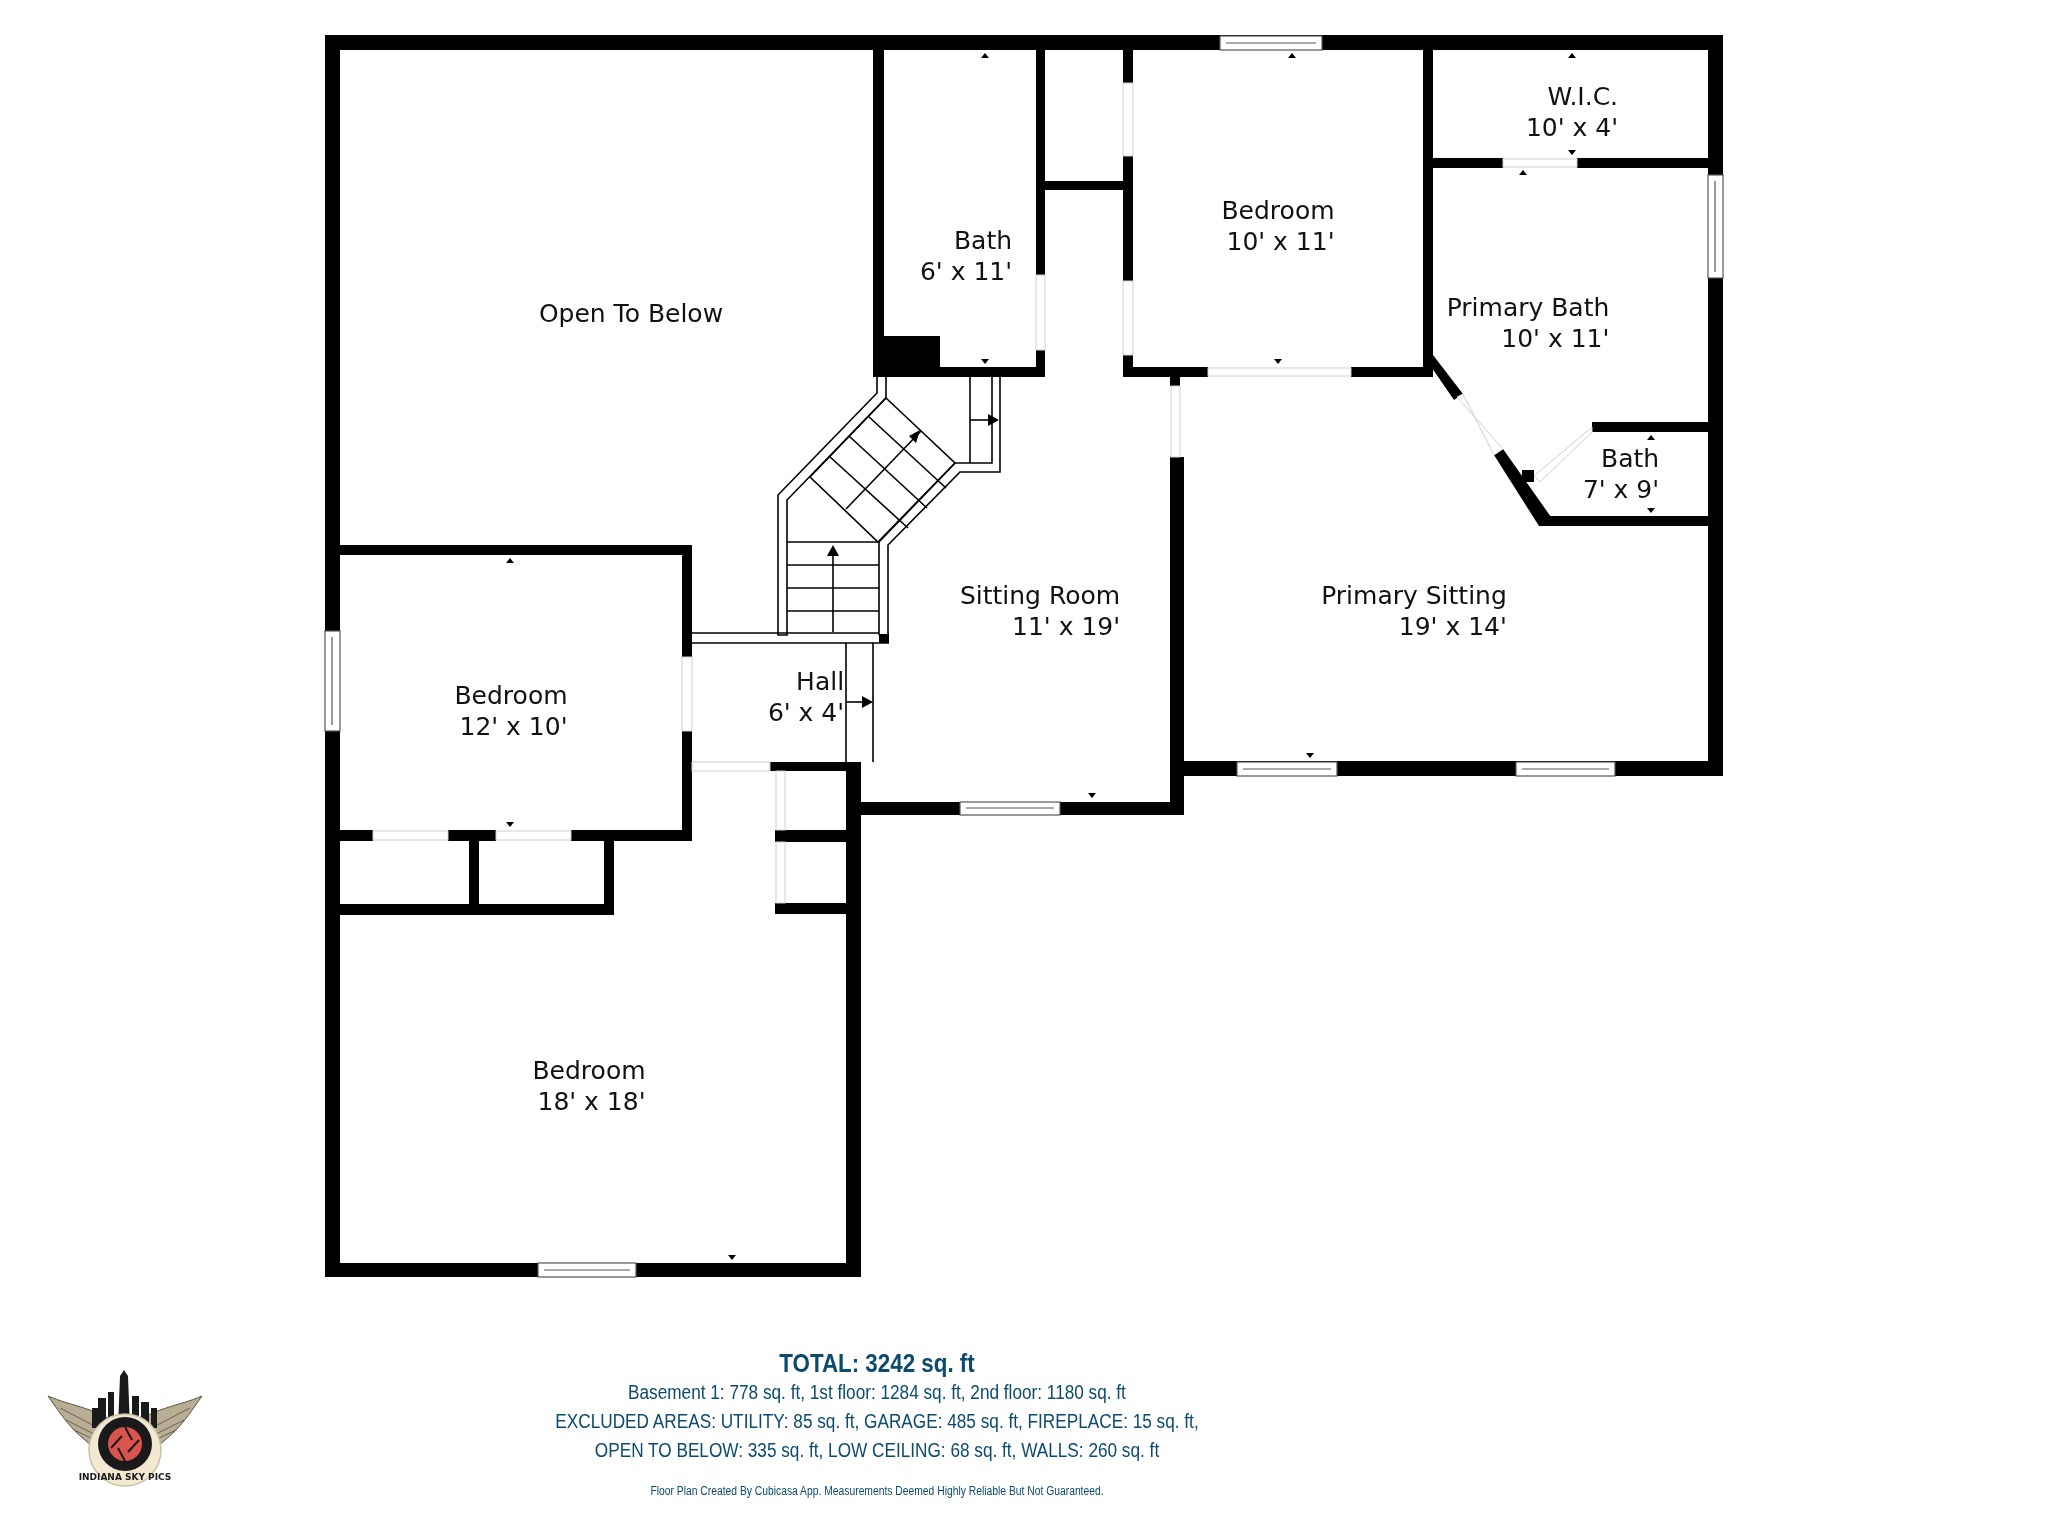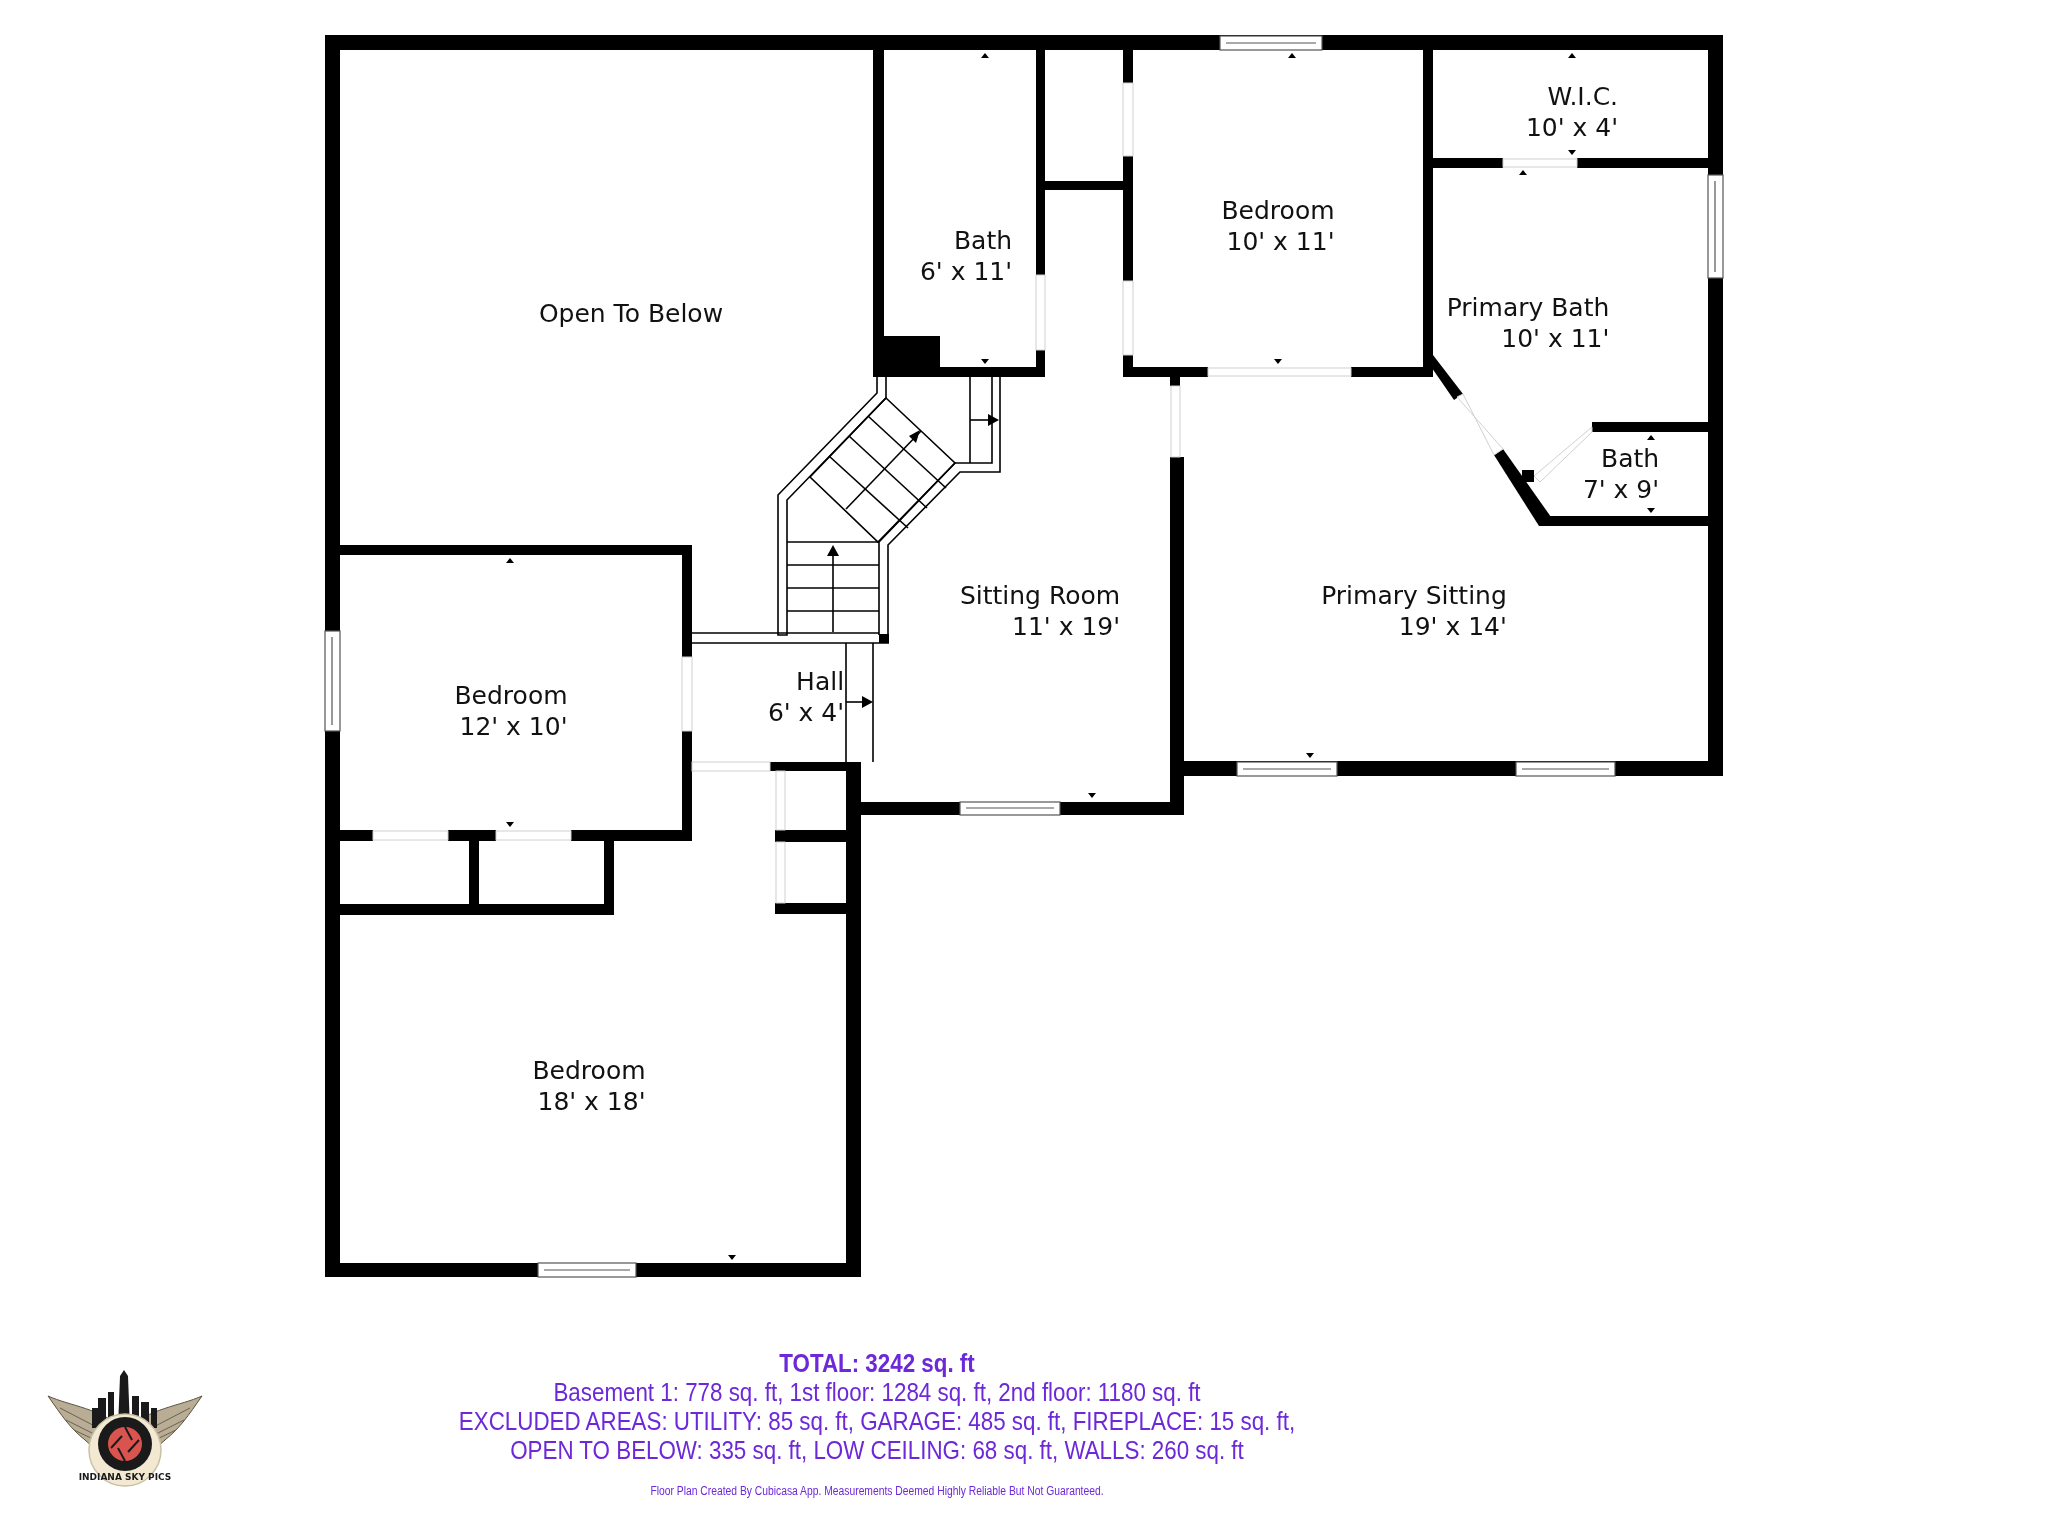--- a/index.html
+++ b/index.html
@@ -11,7 +11,7 @@
   .stair { fill:none; stroke:#000000; stroke-width:1.6; }
   .mark { fill:#000000; }
   .room-label { position:absolute; transform:translateX(-50%); text-align:right; color:#111; font-size:25px; line-height:31px; white-space:nowrap; font-family:"DejaVu Sans", sans-serif; }
-  .footer { position:absolute; left:0; width:1754px; text-align:center; color:#6d28d9; white-space:nowrap; font-family:"Liberation Sans", sans-serif; }
+  .footer { position:absolute; left:0; width:1754px; text-align:center; color:#0c4a6e; white-space:nowrap; font-family:"Liberation Sans", sans-serif; }
   .footer .line { display:block; transform:scaleX(0.86); }
   #total { top:1348px; font-size:26px; font-weight:bold; }
   #summary { top:1378px; font-size:26px; line-height:29px; }

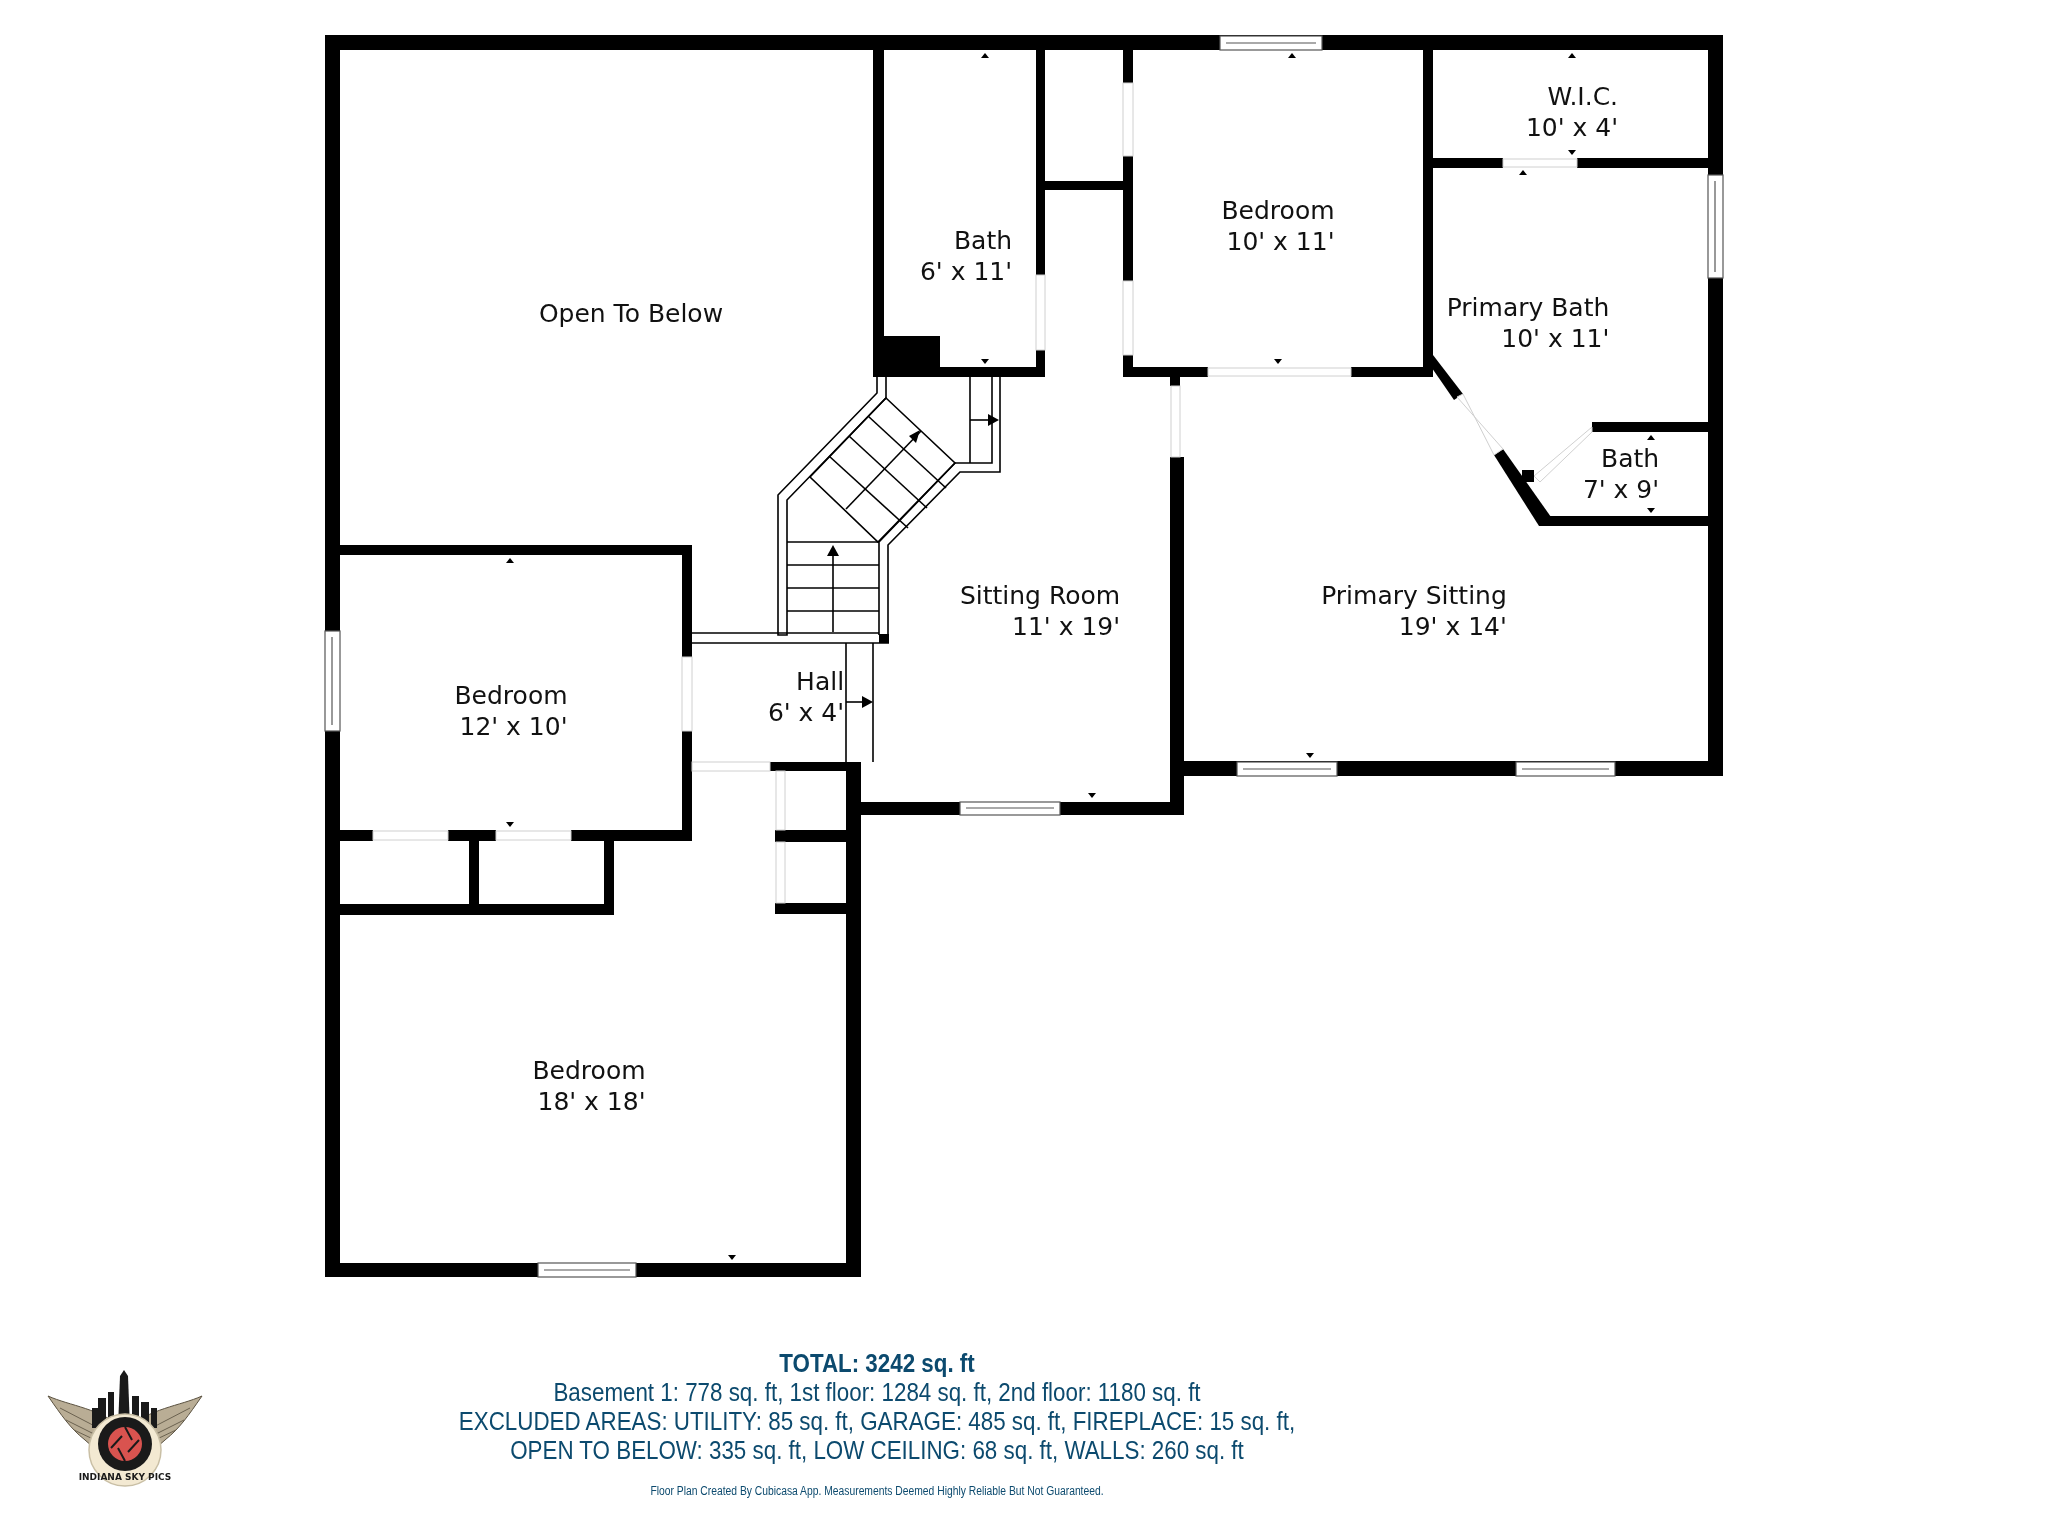--- a/index.html
+++ b/index.html
@@ -14,7 +14,7 @@
   .footer { position:absolute; left:0; width:1754px; text-align:center; color:#0c4a6e; white-space:nowrap; font-family:"Liberation Sans", sans-serif; }
   .footer .line { display:block; transform:scaleX(0.86); }
   #total { top:1348px; font-size:26px; font-weight:bold; }
-  #summary { top:1378px; font-size:26px; line-height:29px; }
+  #summary { top:1378px; font-size:20px; line-height:29px; }
   #disclaimer { top:1484px; font-size:12px; }
   #logo { position:absolute; left:40px; top:1368px; width:170px; height:130px; }
 </style>

